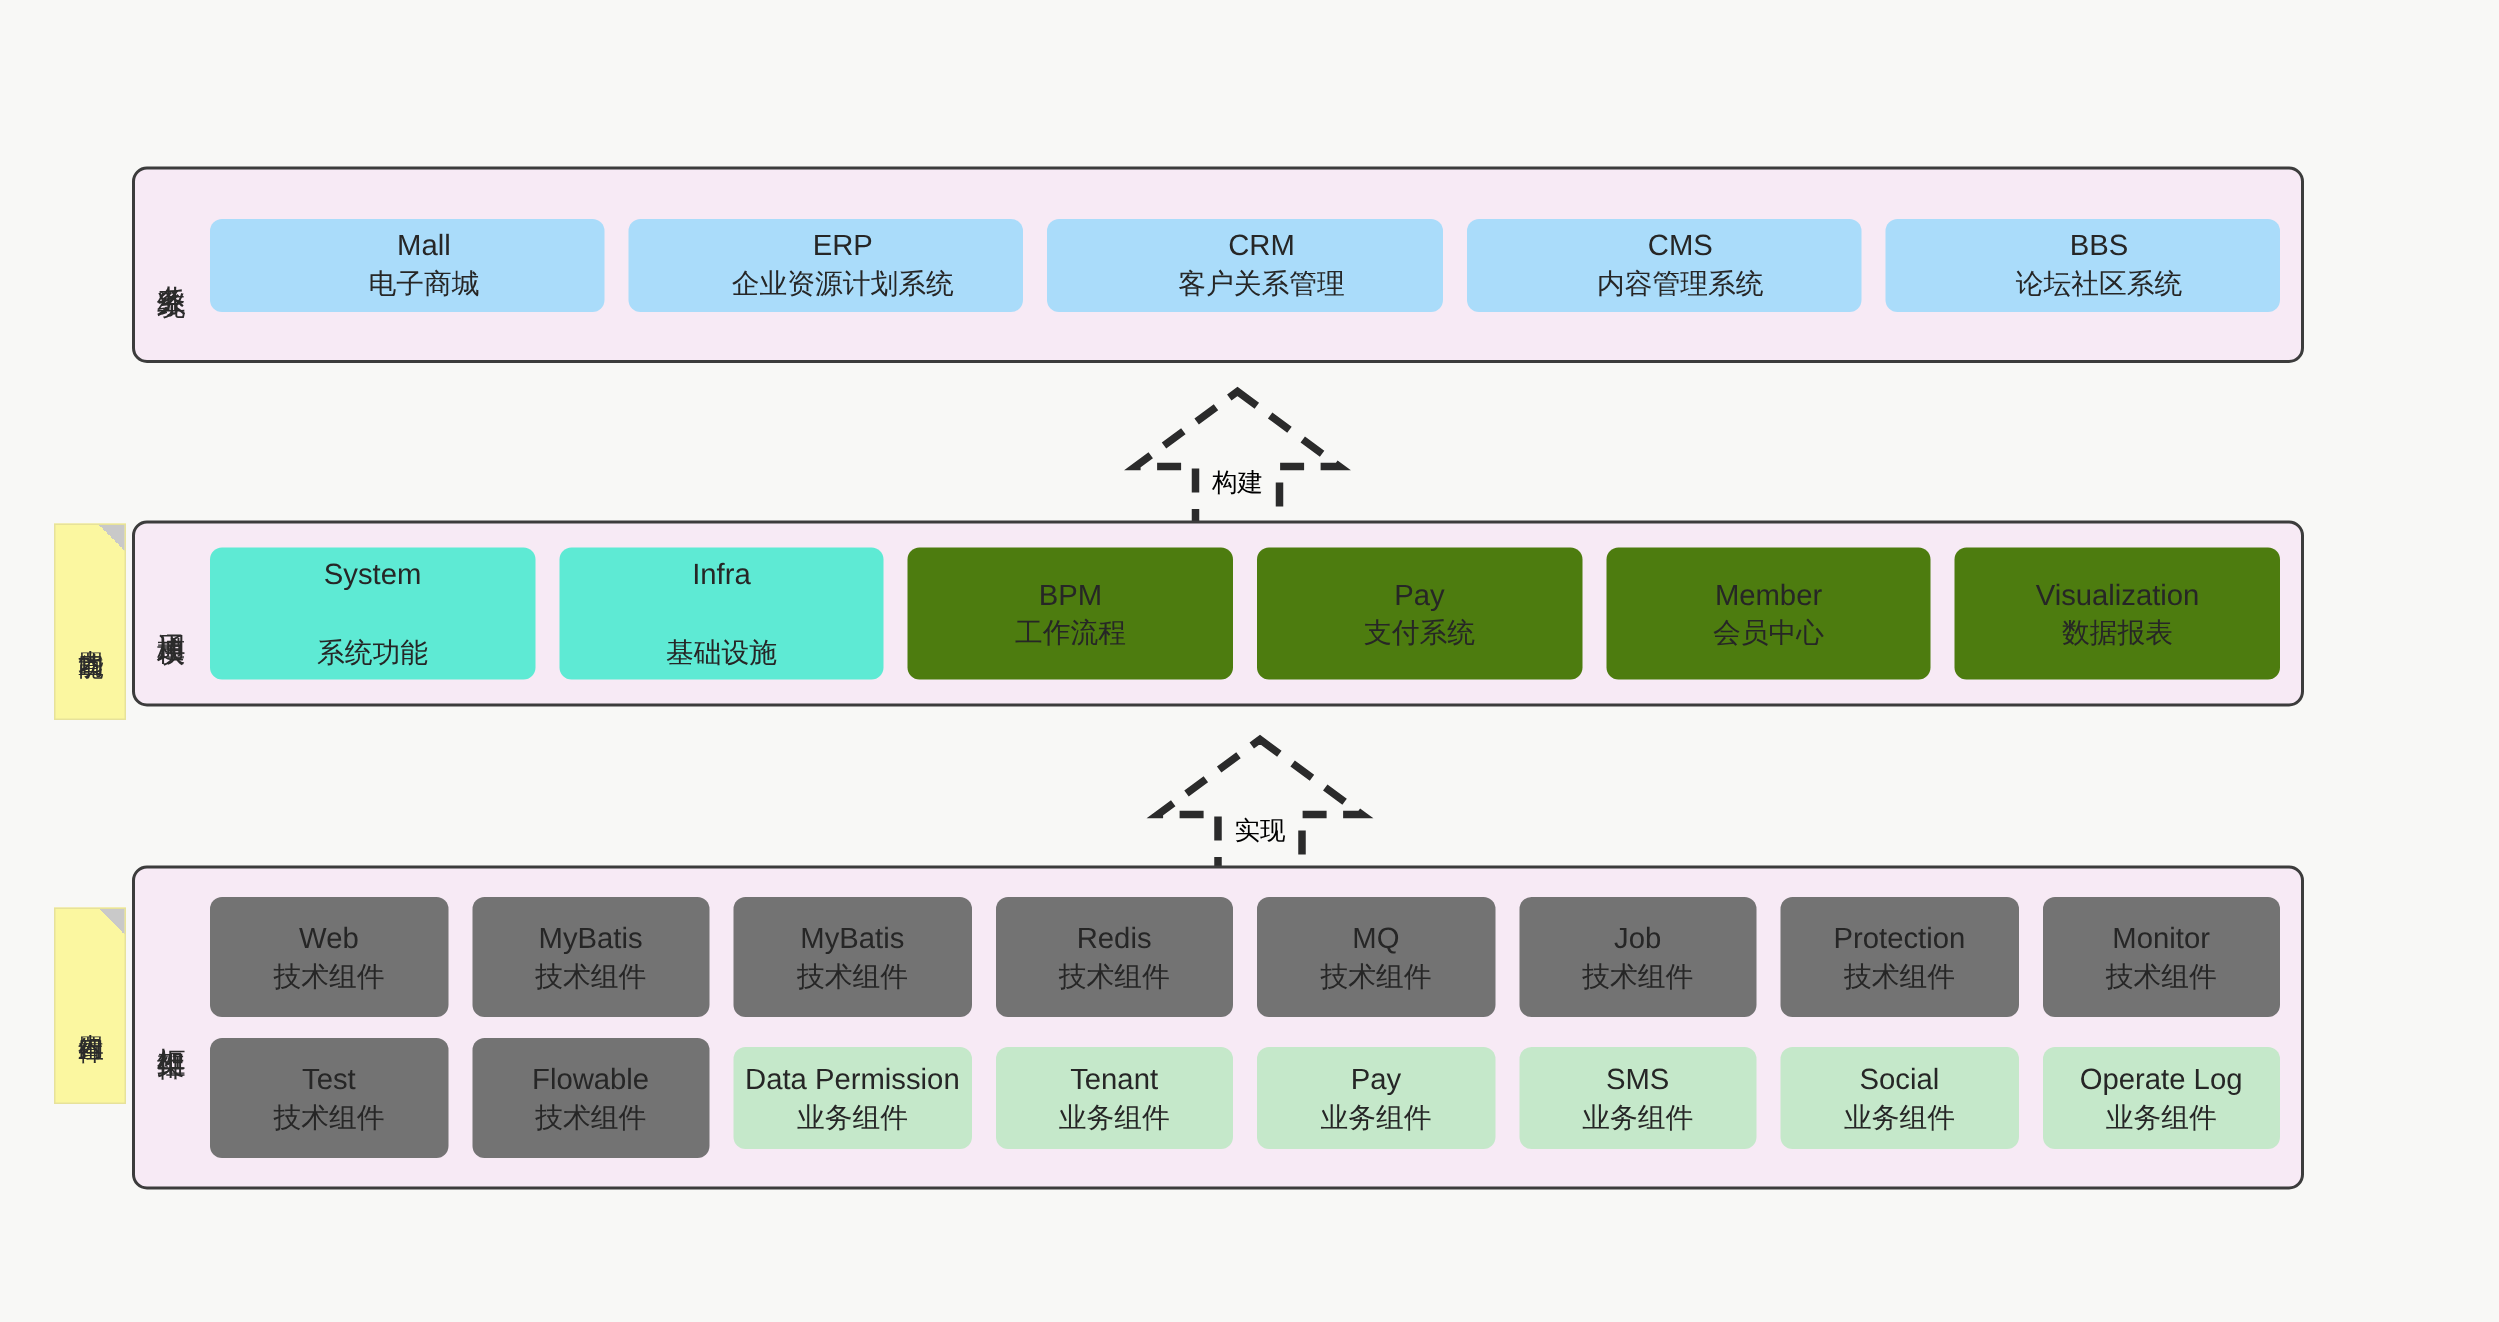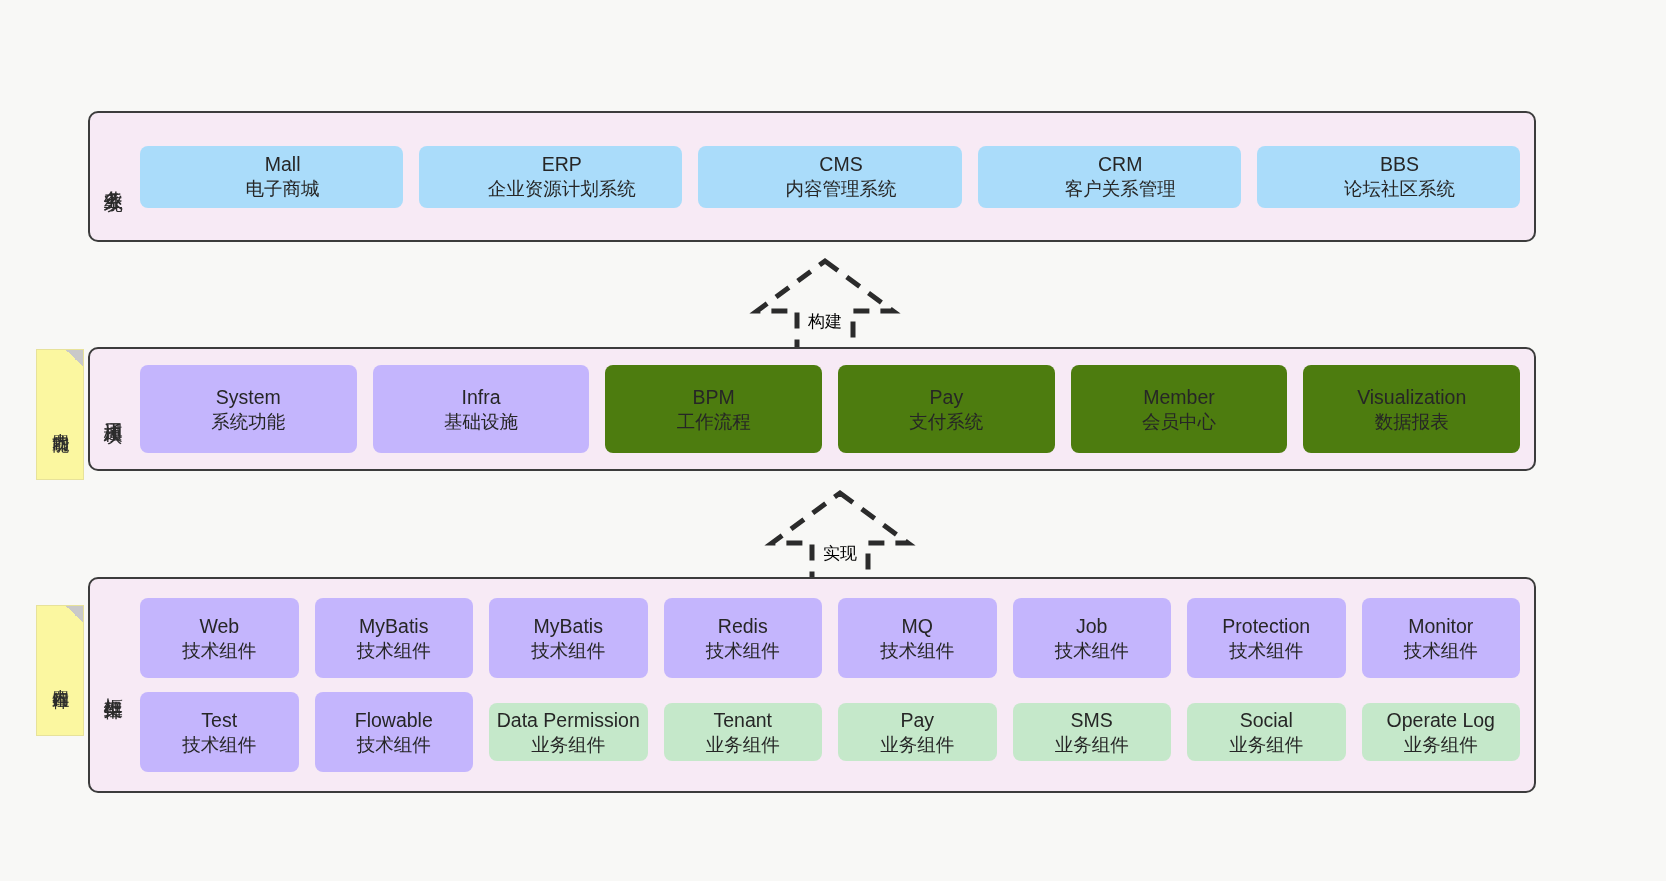--- a/index.html
+++ b/index.html
@@ -147,12 +147,12 @@
           <span class="c-sub">企业资源计划系统</span>
         </div>
         <div class="card c-blue">
+          <span class="c-title">CRM</span>
+          <span class="c-sub">客户关系管理</span>
+        </div>
+        <div class="card c-blue">
           <span class="c-title">CMS</span>
           <span class="c-sub">内容管理系统</span>
-        </div>
-        <div class="card c-blue">
-          <span class="c-title">CRM</span>
-          <span class="c-sub">客户关系管理</span>
         </div>
         <div class="card c-blue">
           <span class="c-title">BBS</span>

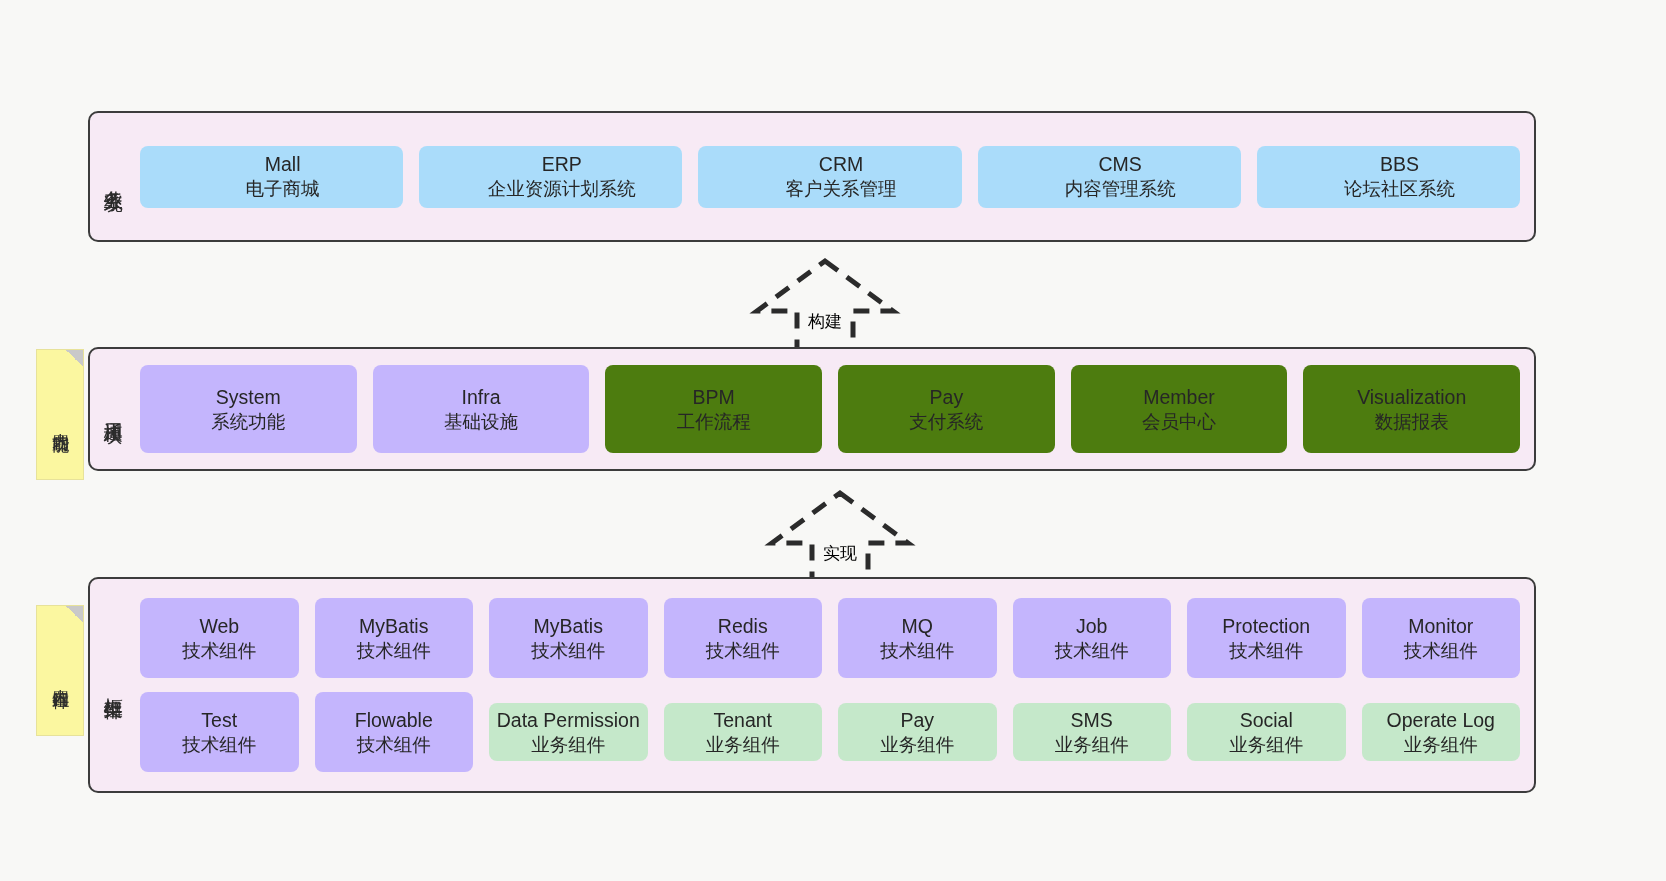--- a/index.html
+++ b/index.html
@@ -71,7 +71,7 @@
   .card .c-sub   { font-size: 18.5px; }
 
   .c-blue       { background: #aadcfa; height: 62px; padding-left: 26px; }
-  .c-red        { background: #c4b5fd; height: 88px; }
+  .c-red        { background: #5eead4; height: 88px; justify-content: space-between; }
   .c-pink       { background: #4d7c0f; height: 88px; }
   .c-green      { background: #c4b5fd; height: 80px; }
   .c-lightgreen { background: #c5e8ca; height: 58px; }

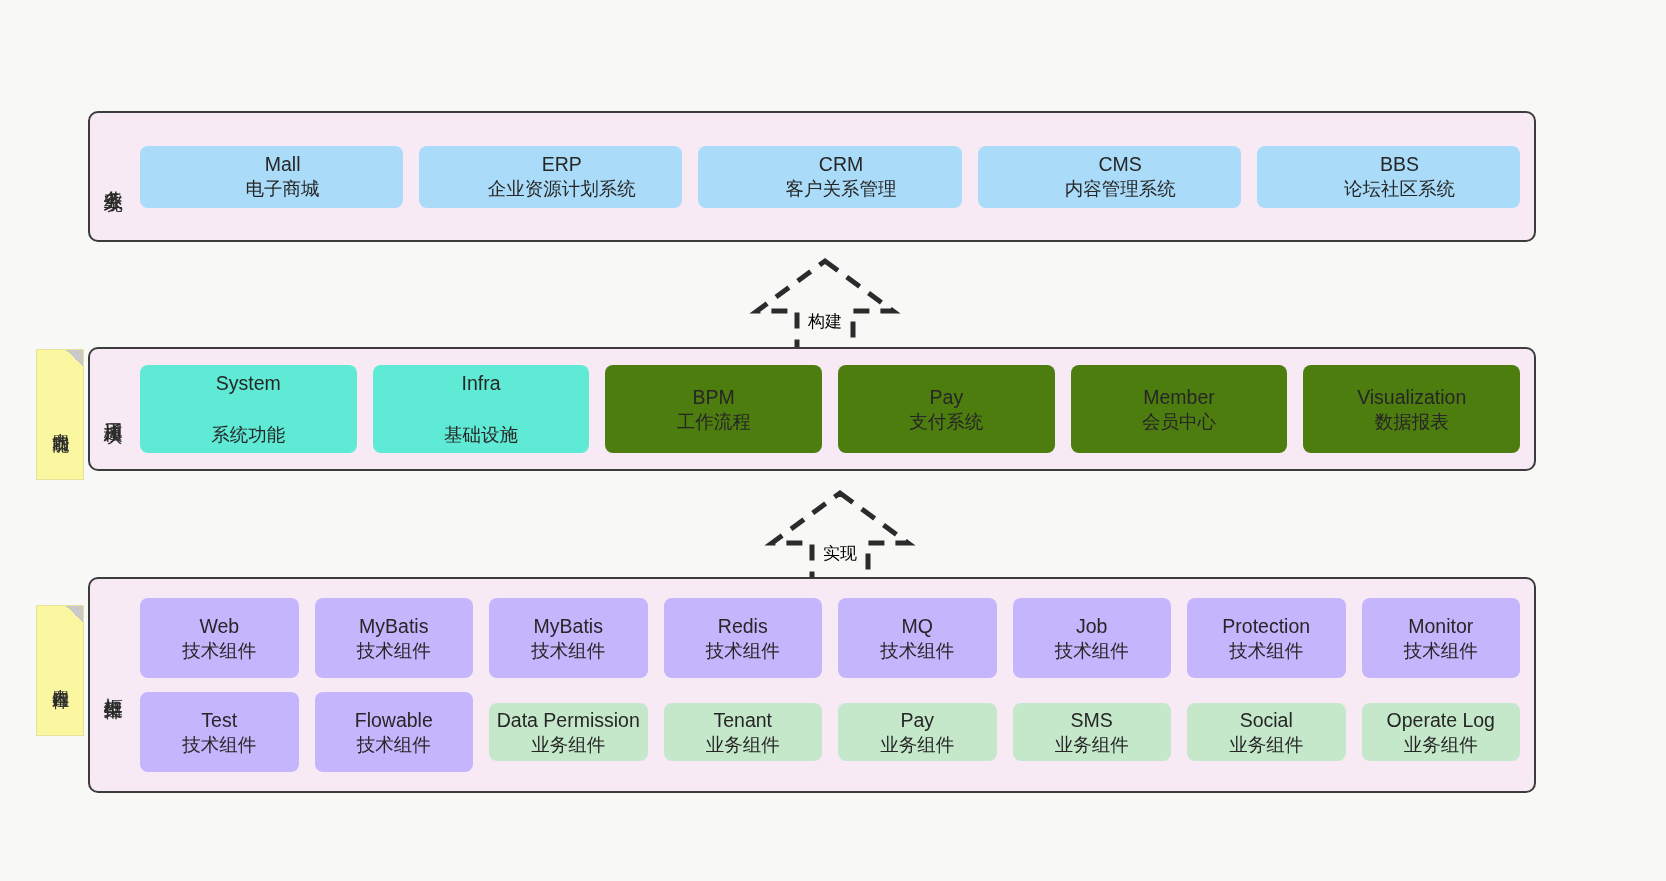--- a/index.html
+++ b/index.html
@@ -73,7 +73,7 @@
   .c-blue       { background: #aadcfa; height: 62px; padding-left: 26px; }
   .c-red        { background: #5eead4; height: 88px; justify-content: space-between; }
   .c-pink       { background: #4d7c0f; height: 88px; }
-  .c-green      { background: #c4b5fd; height: 80px; }
+  .c-green      { background: #737373; height: 80px; }
   .c-lightgreen { background: #c5e8ca; height: 58px; }
 
   

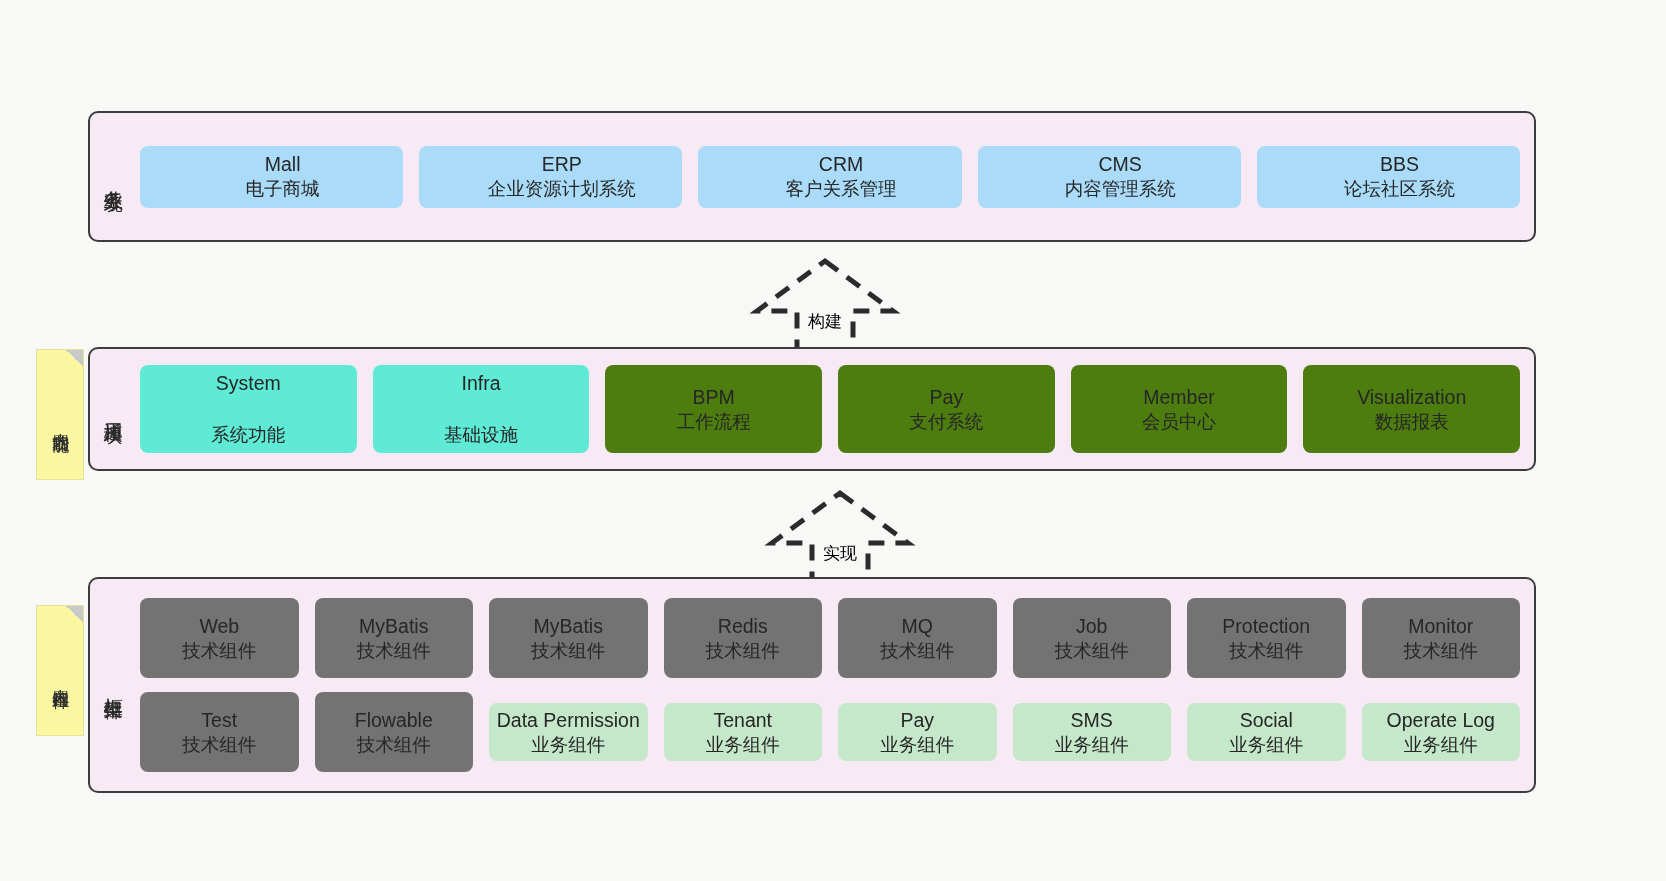--- a/index.html
+++ b/index.html
@@ -74,7 +74,7 @@
   .c-red        { background: #5eead4; height: 88px; justify-content: space-between; }
   .c-pink       { background: #4d7c0f; height: 88px; }
   .c-green      { background: #737373; height: 80px; }
-  .c-lightgreen { background: #c5e8ca; height: 58px; }
+  .c-lightgreen { background: #c5e8ca; height: 68px; }
 
   
   #layer-business  { left: 88px;  top: 111px; width: 1448px; height: 131px; }

